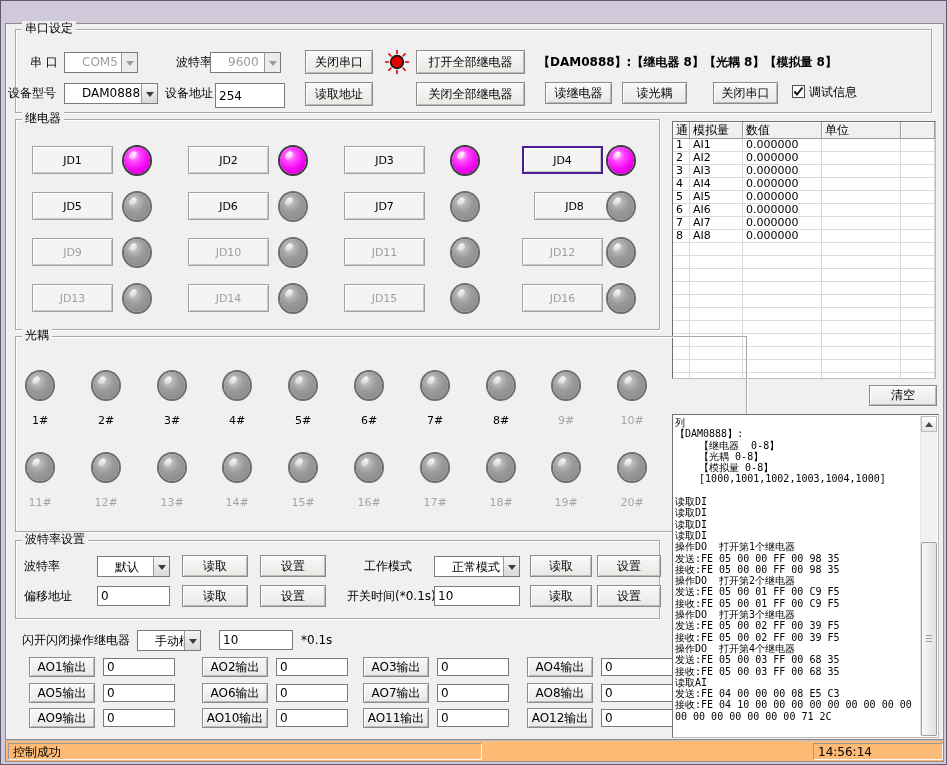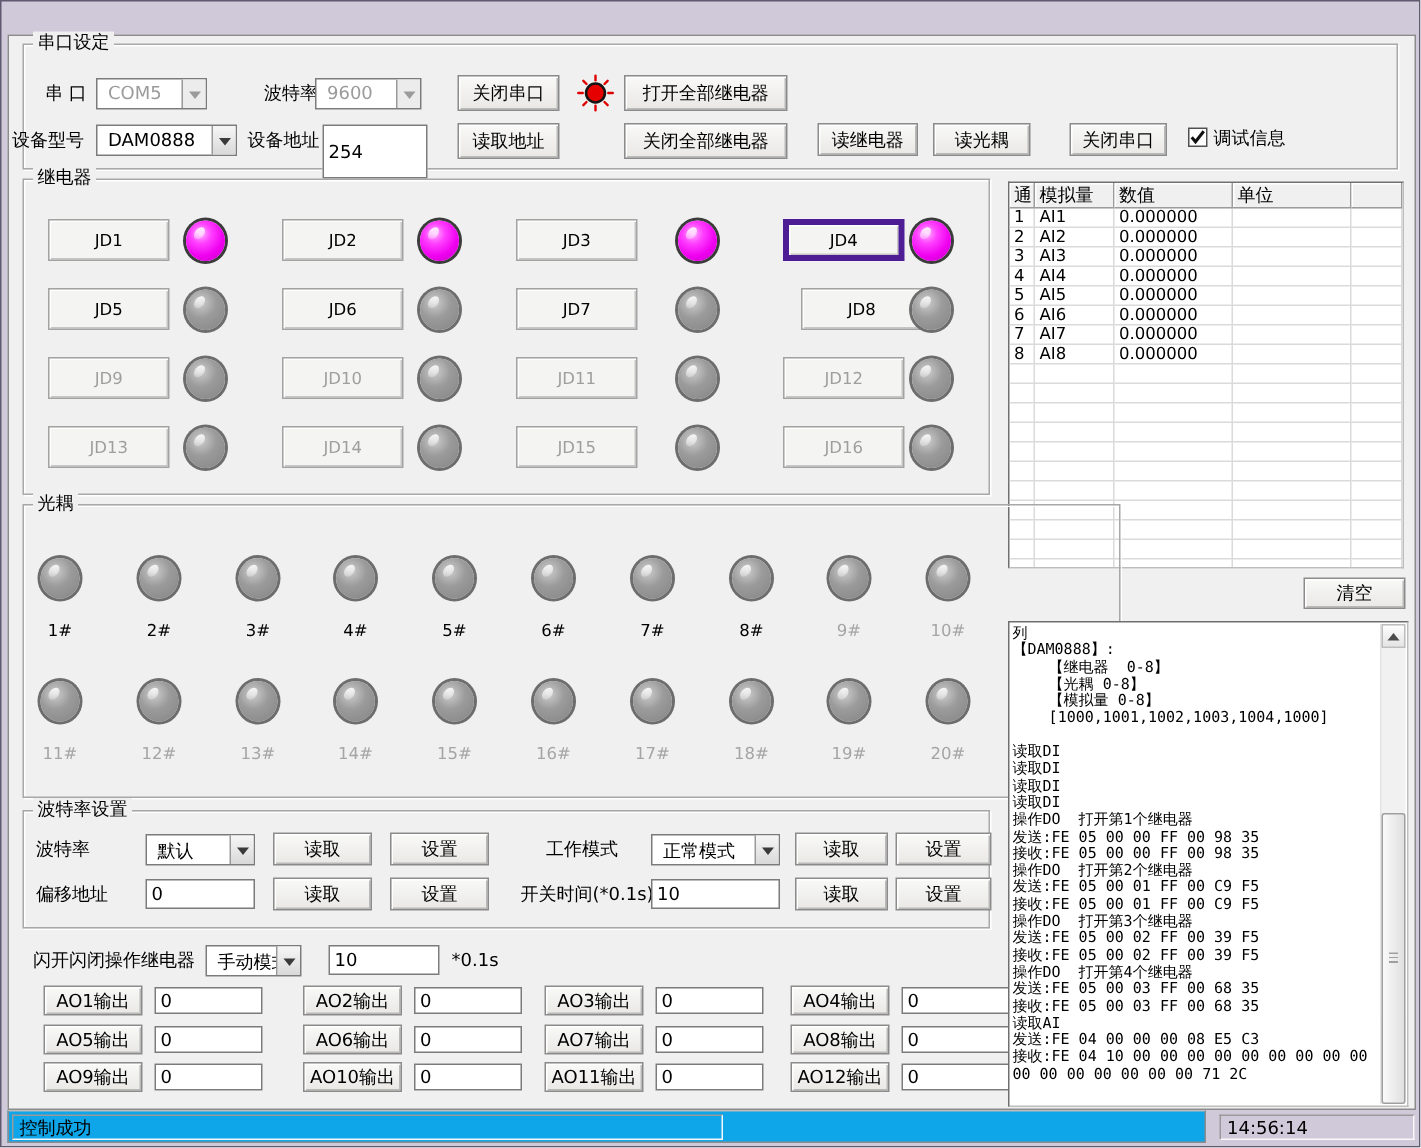--- a/index.html
+++ b/index.html
@@ -33,7 +33,7 @@
   .tfield{background:#fff;border:1px solid #7b7b7b;font-size:12px;padding:1px 3px;
     font-family:"DejaVu Sans","Liberation Sans",sans-serif;outline:none}
   .combo{position:absolute;height:21px;background:#fff;border:1px solid #7b7b7b;display:flex}
-  .combo-text{flex:1;padding:2px 7px;overflow:hidden;white-space:nowrap;font-size:12px}
+  .combo-text{flex:1;padding:2px 17px;overflow:hidden;white-space:nowrap;font-size:12px}
   .combo-btn{width:16px;background:linear-gradient(180deg,#f6f6f6,#d9d9d9);border-left:1px solid #9a9a9a;
     display:flex;align-items:center;justify-content:center}
   .arr{width:0;height:0;border:4px solid transparent;border-top:5px solid #3a3a3a;margin-top:5px}

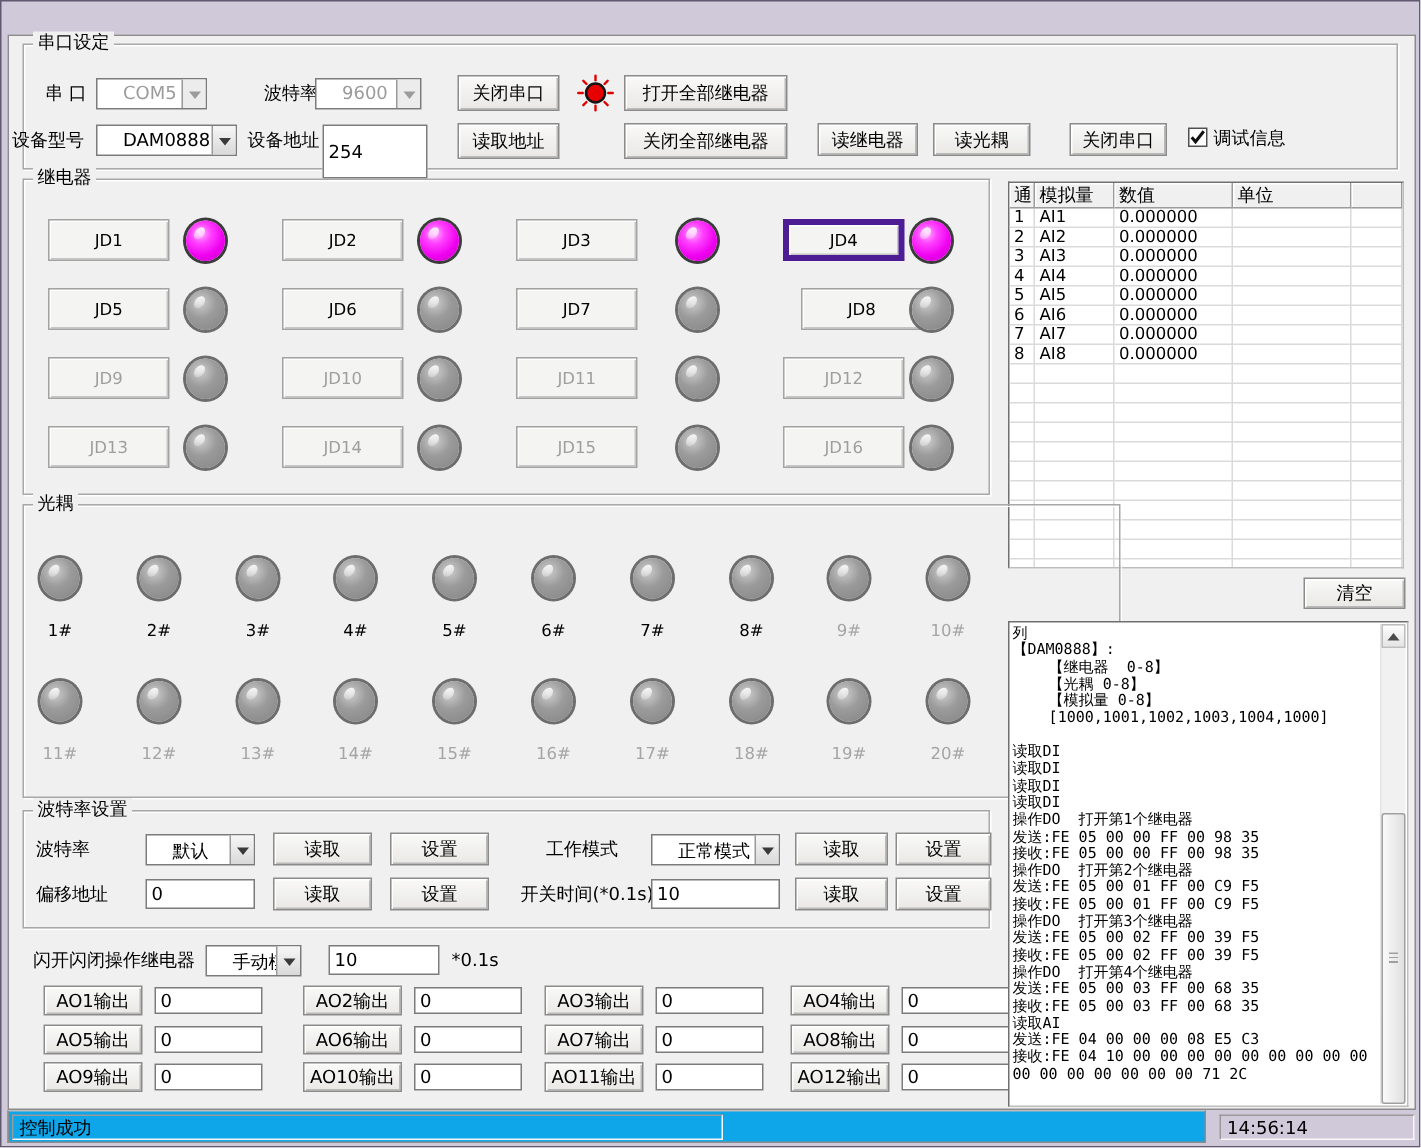--- a/index.html
+++ b/index.html
@@ -132,6 +132,7 @@
     </span>
 
     <div class="btn pos" style="left:400px;top:20px;width:109px;height:24px">打开全部继电器</div>
+    <span class="label" style="left:522px;top:25px;font-weight:bold">【DAM0888】:【继电器  8】【光耦 8】【模拟量 8】</span>
 
     <span class="label" style="left:-8px;top:56px">设备型号</span>
     <div class="combo" style="left:48px;top:53px;width:94px">

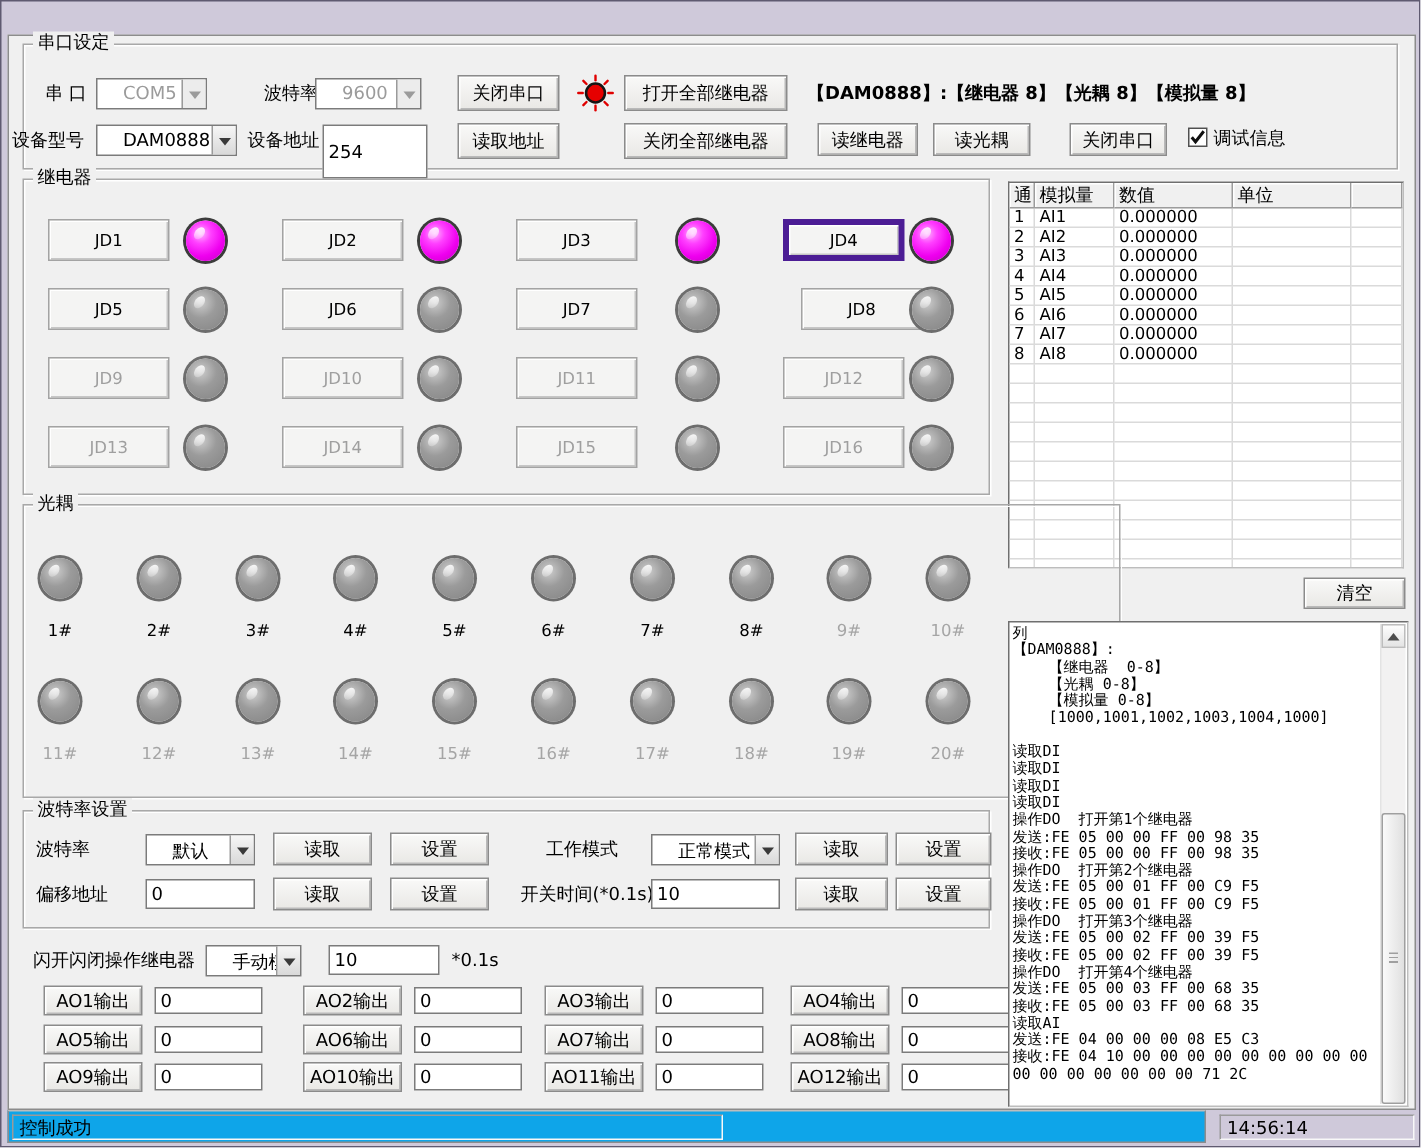--- a/index.html
+++ b/index.html
@@ -143,7 +143,7 @@
     </div>
 
     <span class="label" style="left:149px;top:56px">设备地址</span>
-    <input class="tfield pos" style="left: 199px; top: 53px; width: 70px; height: 36px;" value="254">
+    <input class="tfield pos" style="left: 199px; top: 53px; width: 70px; height: 25px;" value="254">
 
     <div class="btn pos" style="left:289px;top:52px;width:68px;height:24px">读取地址</div>
     <div class="btn pos" style="left:400px;top:52px;width:109px;height:24px">关闭全部继电器</div>

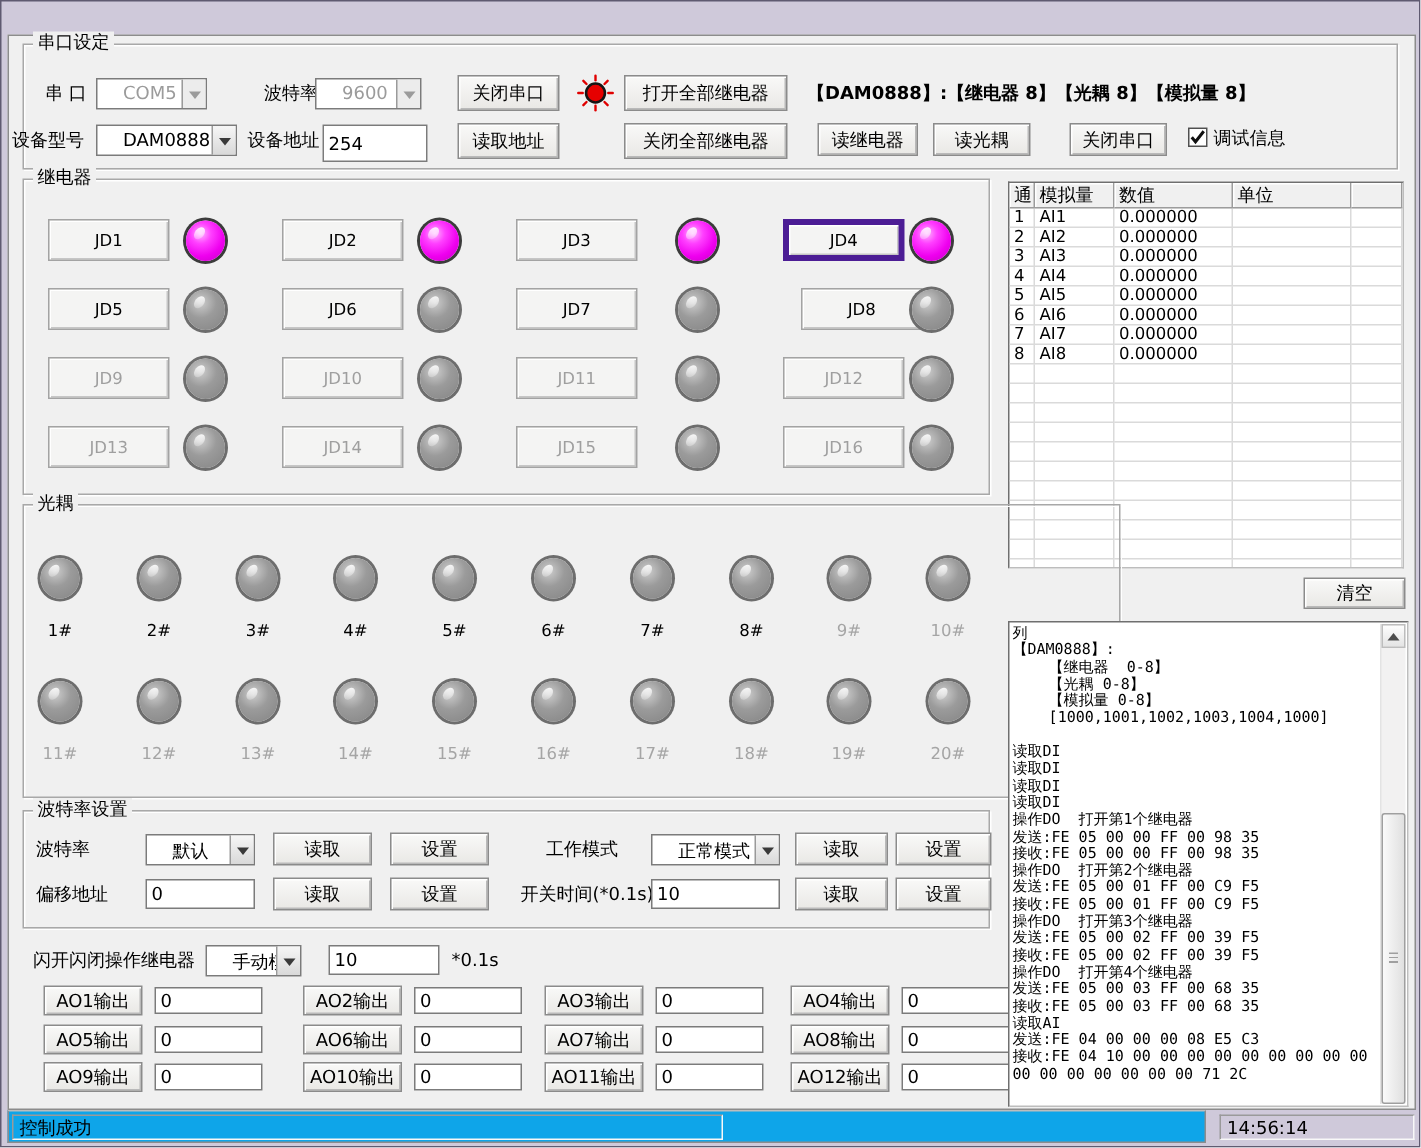--- a/index.html
+++ b/index.html
@@ -46,7 +46,7 @@
   .jd-btn{position:absolute;width:81px;height:28px;display:flex;align-items:center;justify-content:center;
     background:#f4f4f3;border:1px solid #a3a3a3;box-shadow:inset 1px 1px 0 #fff,inset -1px -1px 0 #c6c6c6;font-size:11px}
   .jd-btn.disabled{color:#9f9f9f}
-  .jd-btn.focused{border:4px solid #4c1d95}
+  .jd-btn.focused{border:2px solid #4c1d95}
   .led{position:absolute;width:26px;height:27px;border-radius:50%}
   .led.on{background:radial-gradient(circle at 38% 32%,#ffb3ff 0%,#ff40ff 28%,#ef00ef 62%,#c400c4 100%);box-shadow:0 0 0 2px #3b3b3b}
   .led.off{background:radial-gradient(circle at 38% 32%,#cdcdcd 0%,#9b9b9b 42%,#848484 100%);box-shadow:0 0 0 2px #6d6d6d}

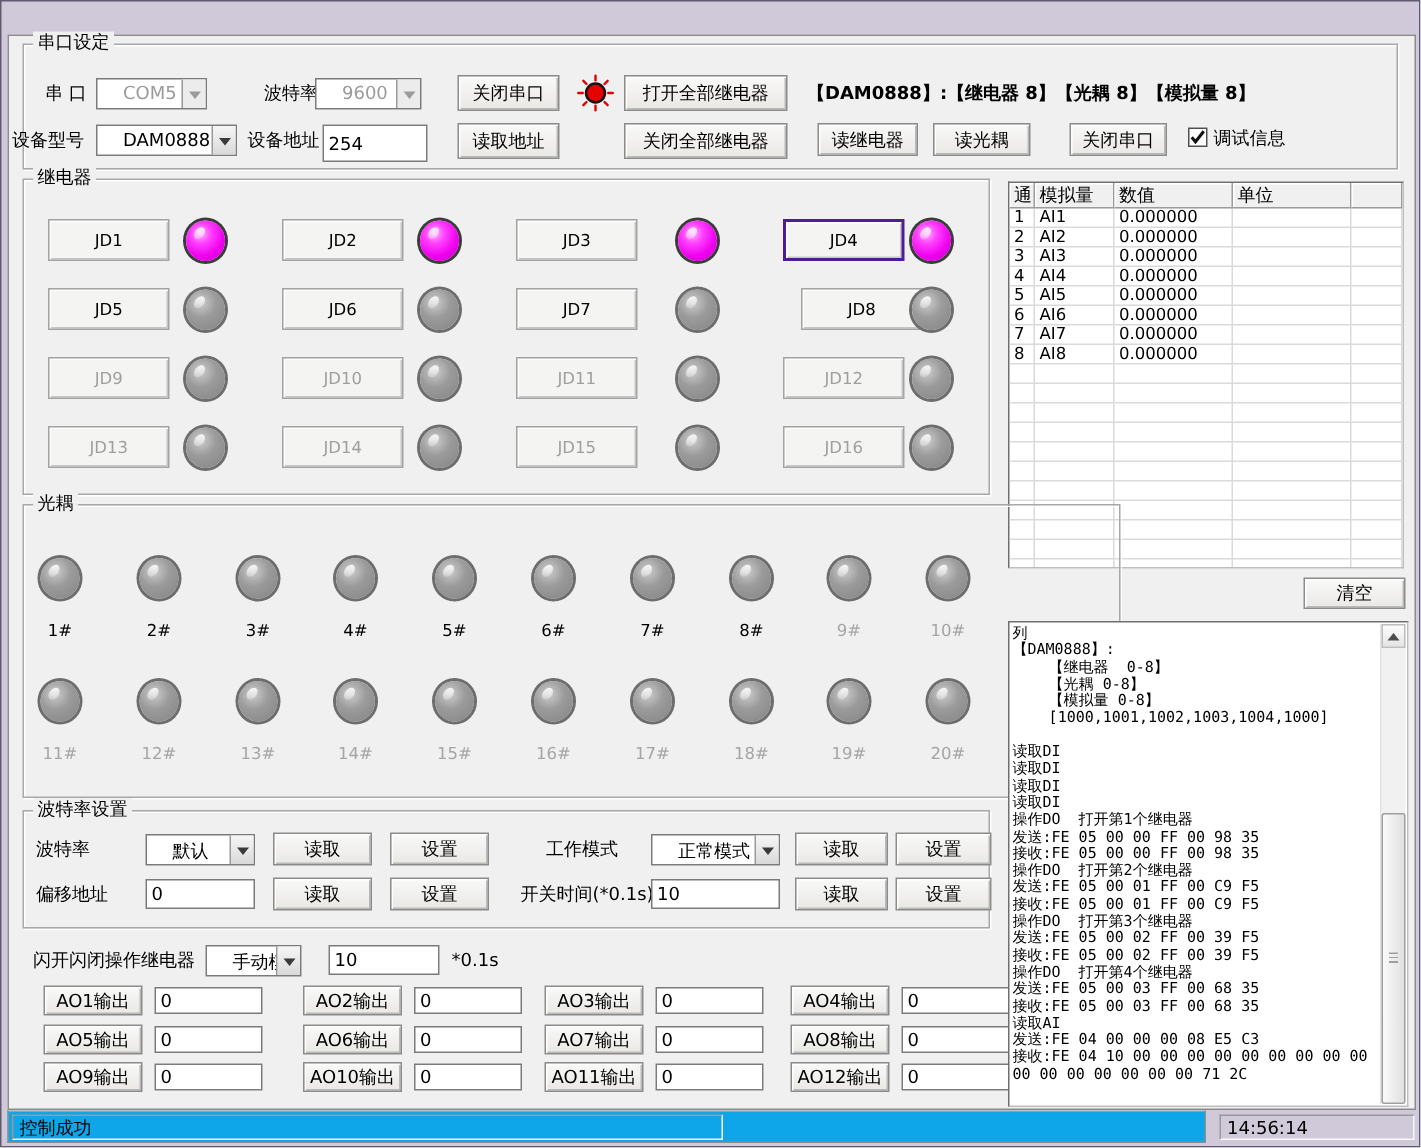--- a/index.html
+++ b/index.html
@@ -77,7 +77,7 @@
   .scroll-thumb::after{content:"";position:absolute;left:4px;right:4px;top:calc(50% - 4px);height:8px;
     background:repeating-linear-gradient(180deg,#9f9f9f 0 1px,transparent 1px 3px)}
   
-  .statusbar{position:absolute;left:4px;top:739px;width:799px;height:22px;background:#0ea5e9;
+  .statusbar{position:absolute;left:4px;top:739px;width:939px;height:22px;background:#fdba74;
     border:1px solid #8c8c8c;border-top:1px solid #bdbdbd}
   .status-cell{position:absolute;top:2px;height:17px;border:1px solid;border-color:#9a9a9a #f8f8f8 #f8f8f8 #9a9a9a;
     padding:1px 4px;font-size:12px;white-space:nowrap;overflow:hidden;line-height:14px}

